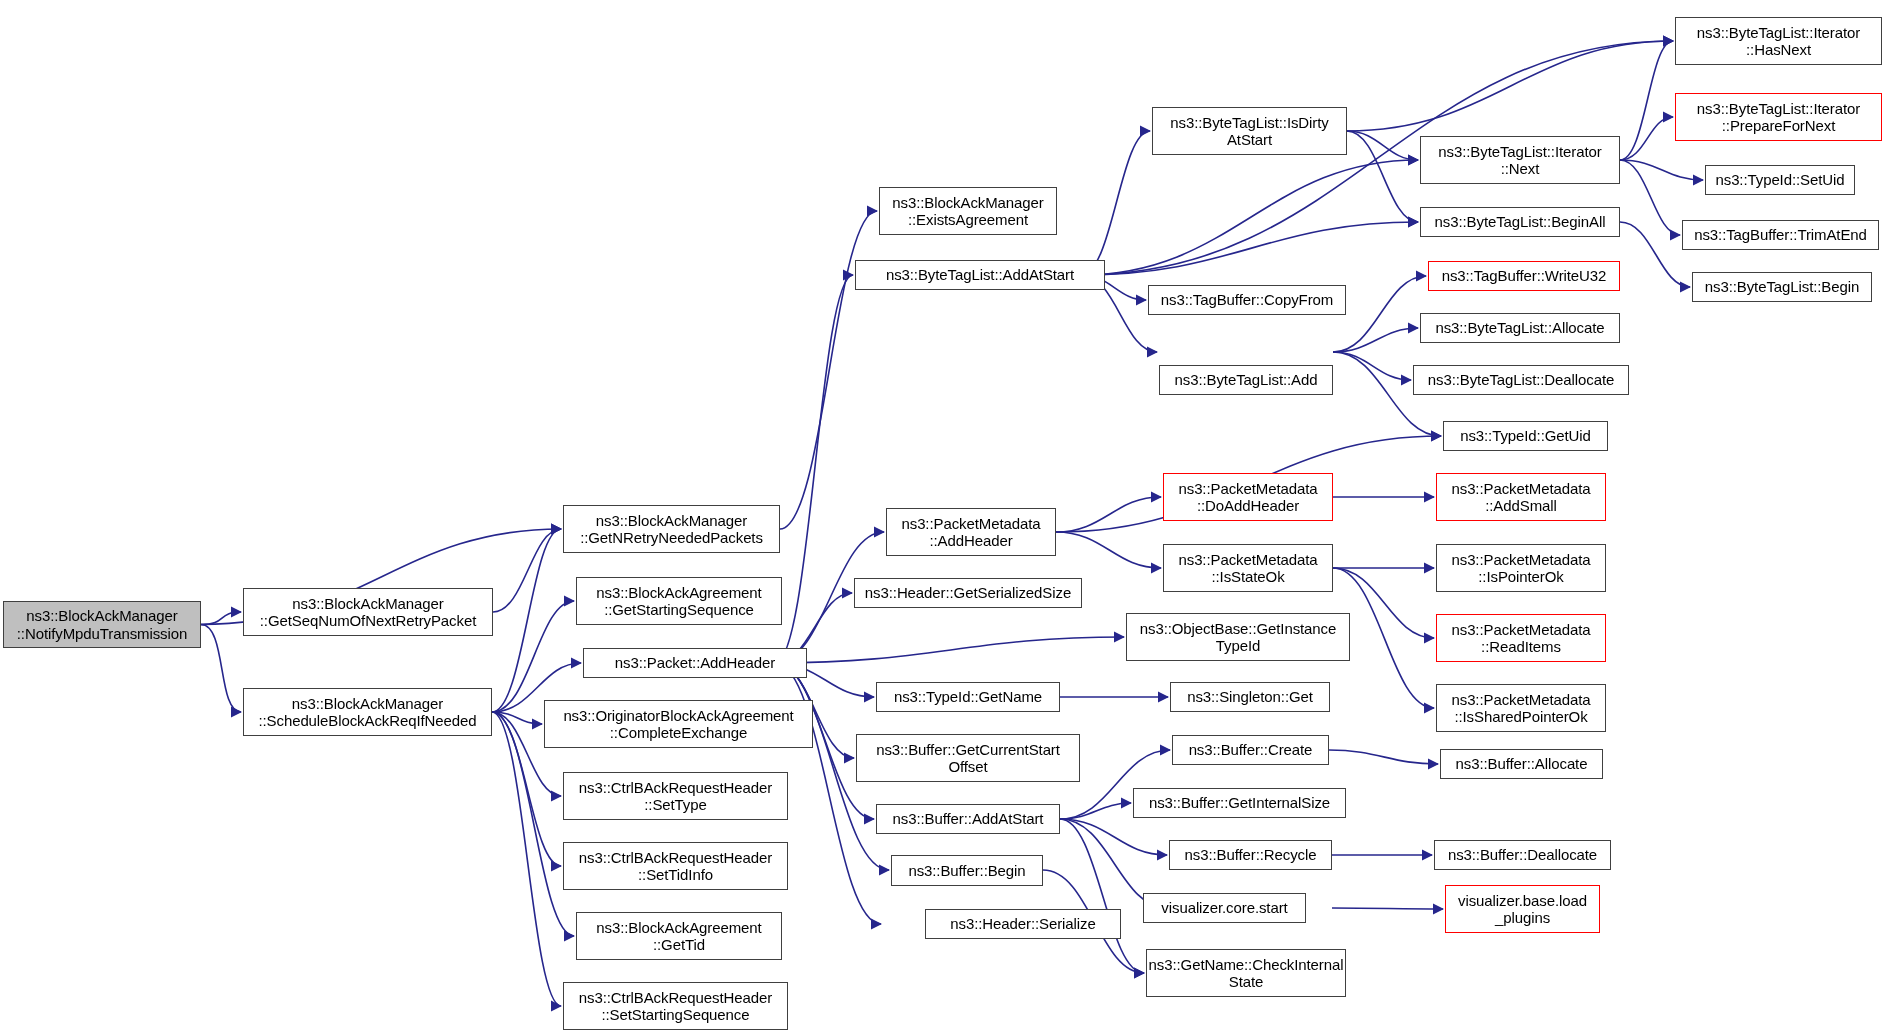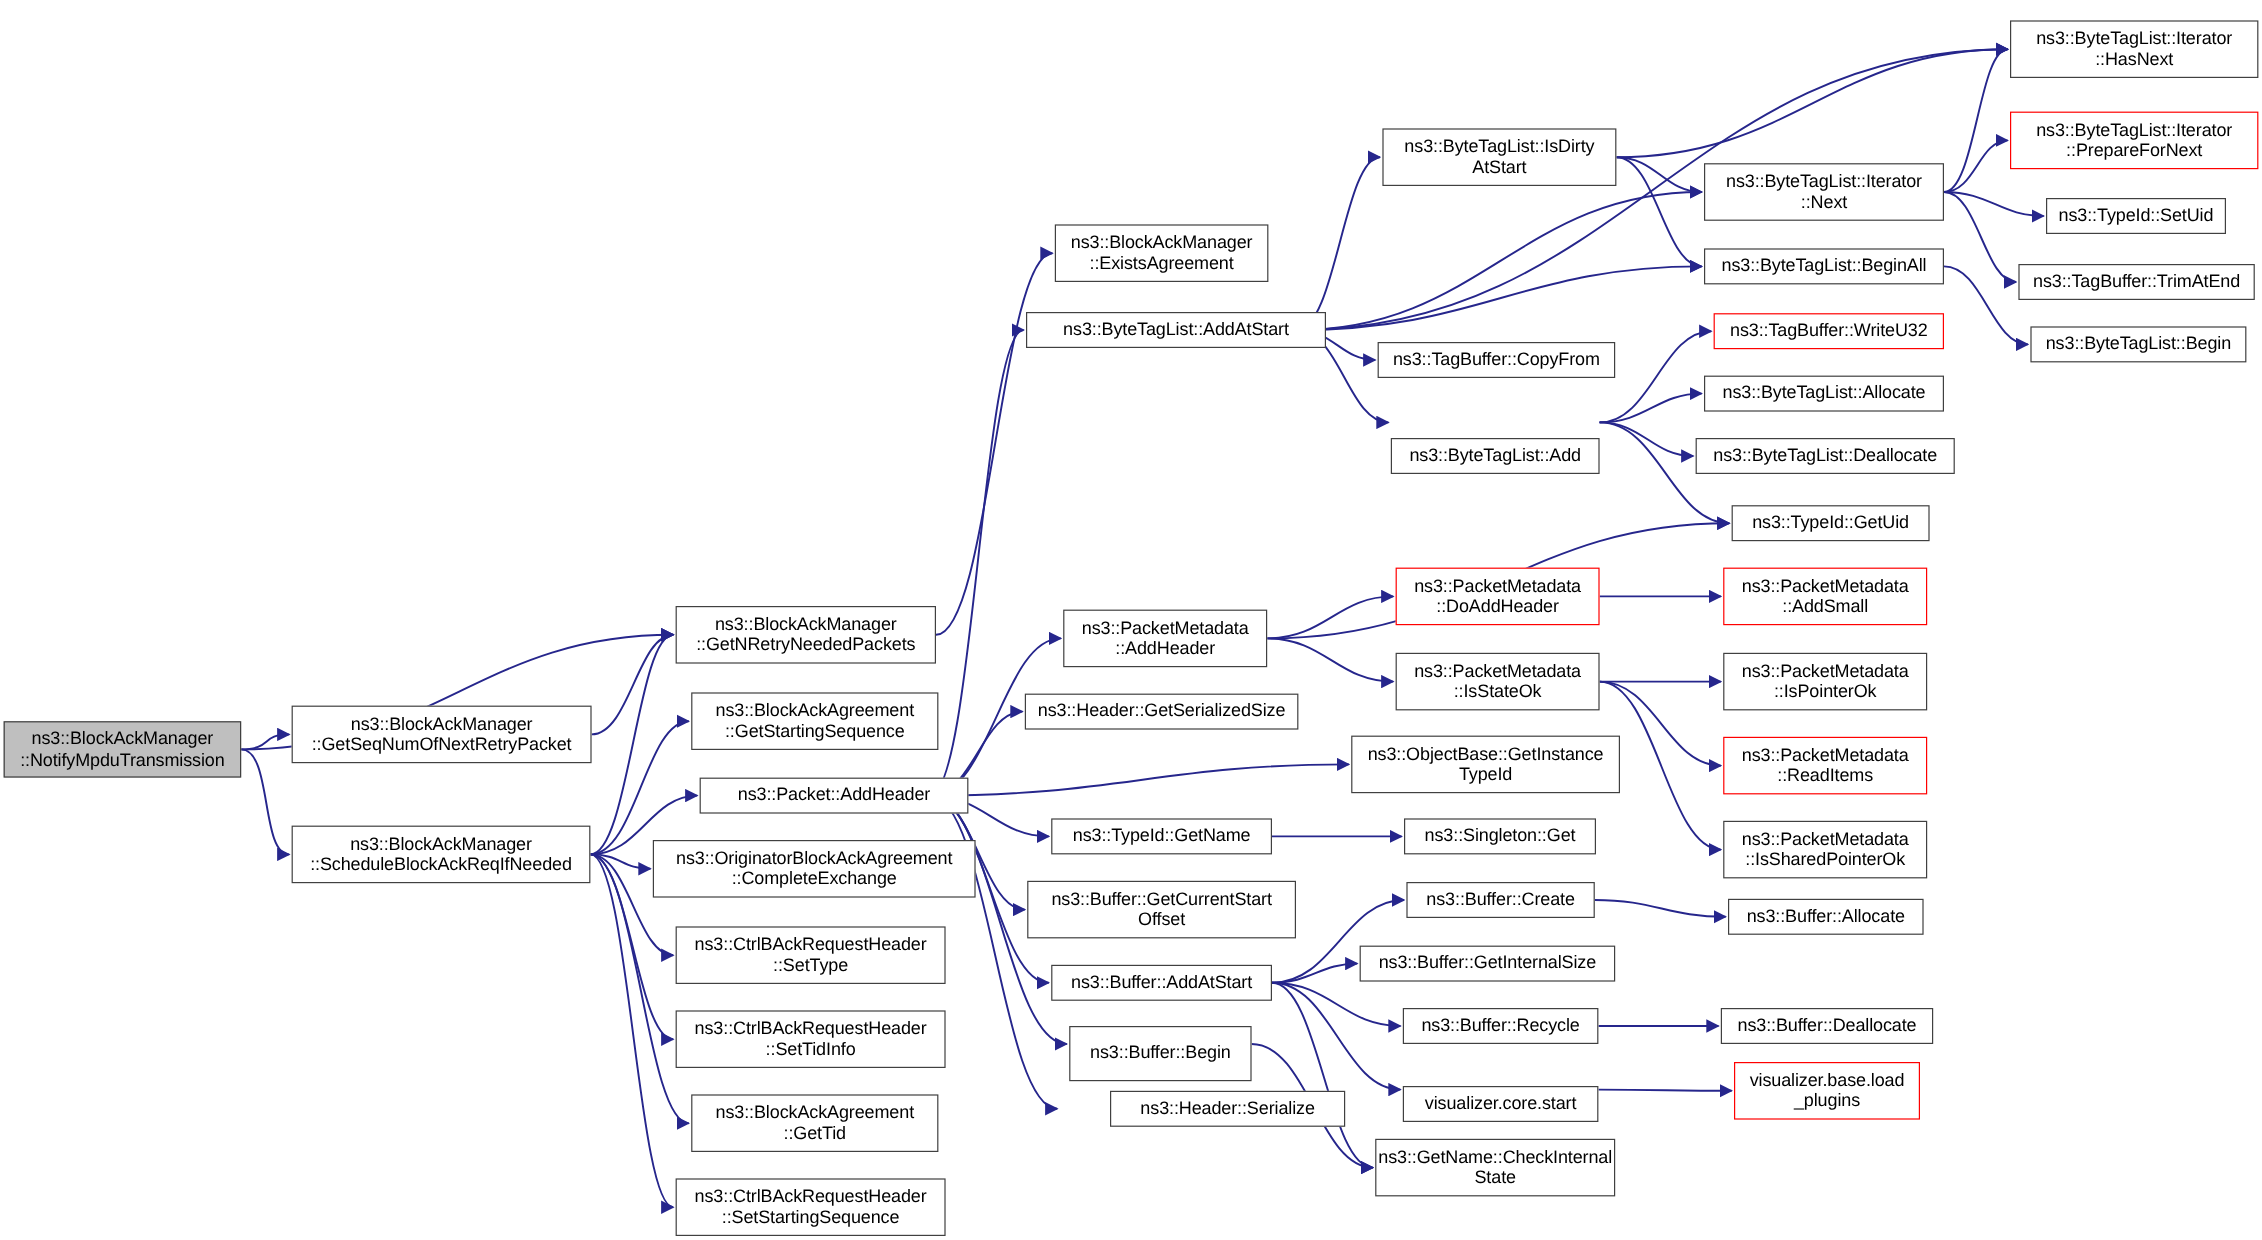--- a/index.html
+++ b/index.html
@@ -152,7 +152,7 @@
       <div class="node" style="left: 856px; top: 734px; width: 224px; height: 48px;"><span>ns3::Buffer::GetCurrentStart
 Offset</span></div>
       <div class="node" style="left: 876px; top: 804px; width: 184px; height: 30px;"><span>ns3::Buffer::AddAtStart</span></div>
-      <div class="node" style="left: 891px; top: 855px; width: 152px; height: 46px; text-align: center;"><span>ns3::Buffer::Begin</span></div>
+      <div class="node" style="left: 891px; top: 855px; width: 152px; height: 31px; text-align: center;"><span>ns3::Buffer::Begin</span></div>
       <div class="node" style="left: 925px; top: 909px; width: 196px; height: 30px;"><span>ns3::Header::Serialize</span></div>
       <div class="node" style="left: 1152px; top: 107px; width: 195px; height: 48px;"><span>ns3::ByteTagList::IsDirty
 AtStart</span></div>

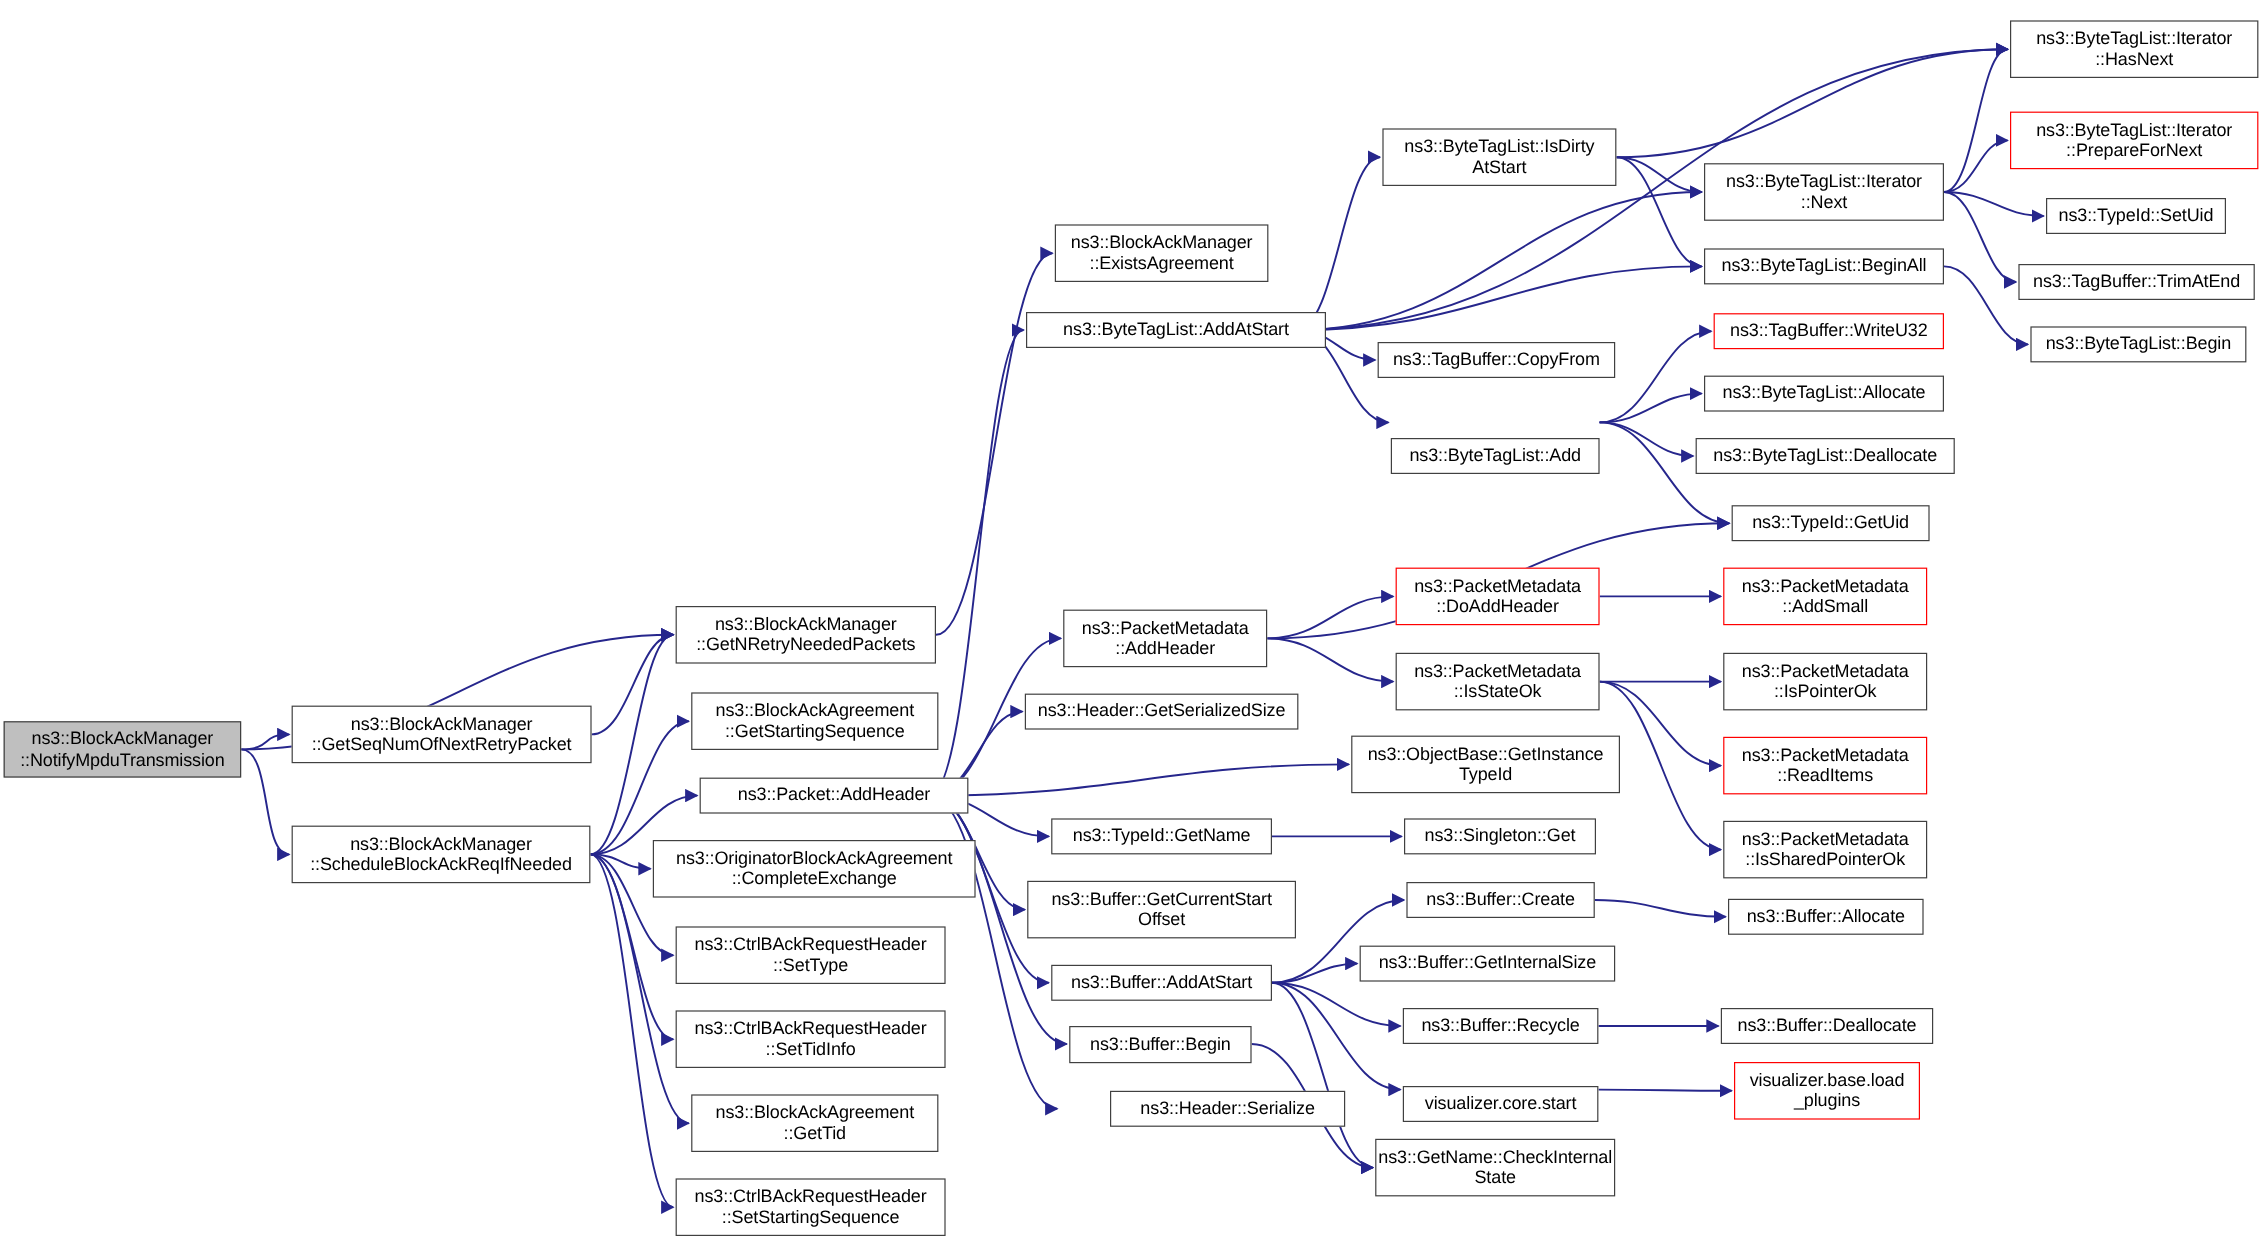--- a/index.html
+++ b/index.html
@@ -184,7 +184,7 @@
       <div class="node" style="left: 1133px; top: 788px; width: 213px; height: 30px;"><span>ns3::Buffer::GetInternalSize</span></div>
       <div class="node" style="left: 1169px; top: 840px; width: 163px; height: 30px;"><span>ns3::Buffer::Recycle</span></div>
       <div class="node" style="left: 1434px; top: 840px; width: 177px; height: 30px;"><span>ns3::Buffer::Deallocate</span></div>
-      <div class="node" style="left: 1169px; top: 893px; width: 163px; height: 30px; margin-top: 12px;"><span>visualizer.core.start</span></div>
+      <div class="node" style="left: 1143px; top: 893px; width: 163px; height: 30px;"><span>visualizer.core.start</span></div>
       <div class="node red" style="left: 1445px; top: 885px; width: 155px; height: 48px;"><span>visualizer.base.load
 _plugins</span></div>
       <div class="node" style="left: 1146px; top: 949px; width: 200px; height: 48px;"><span>ns3::GetName::CheckInternal

